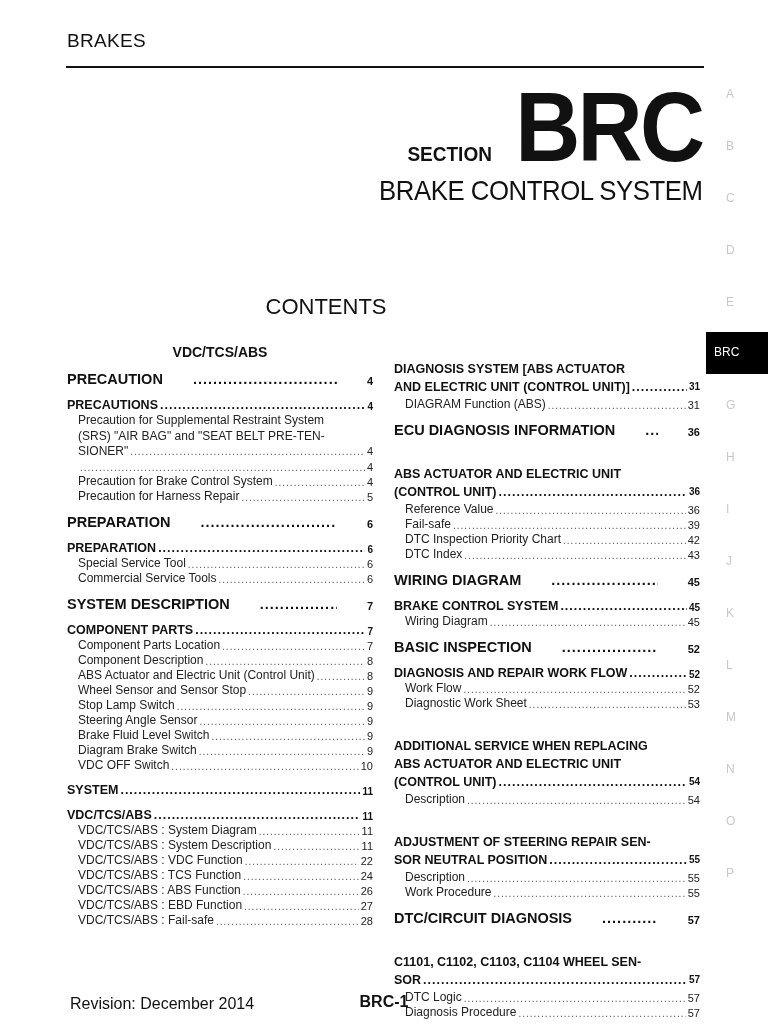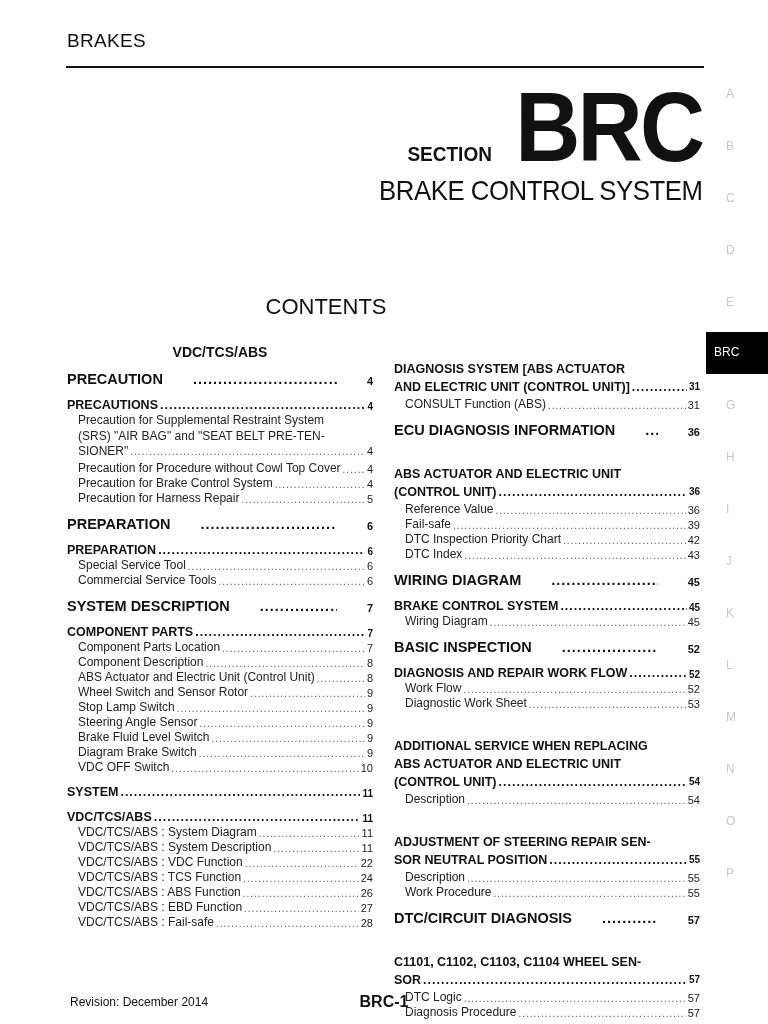--- a/index.html
+++ b/index.html
@@ -243,7 +243,7 @@
         </div>
       </div>
       <div class="toc-row lvl3">
-        <span class="t">CONSULT Function (ABS)</span>
+        <span class="t">DIAGRAM Function (ABS)</span>
         <span class="d"></span>
         <span class="p">31</span>
       </div>

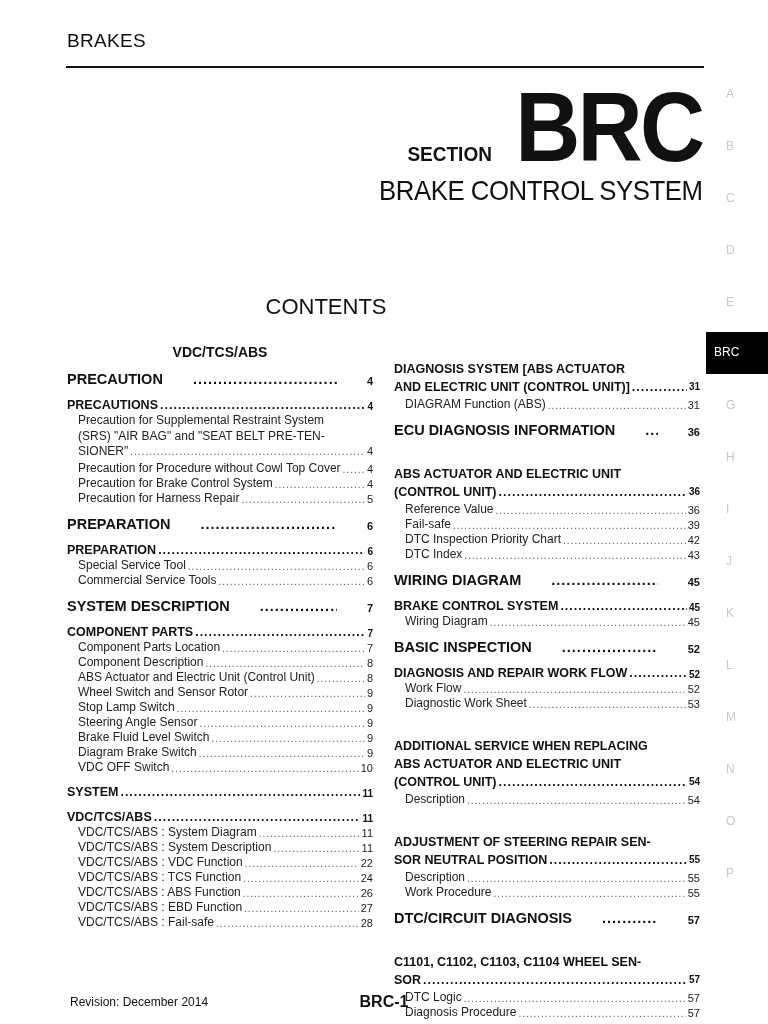--- a/index.html
+++ b/index.html
@@ -93,7 +93,6 @@
         </div>
       </div>
       <div class="toc-row lvl3">
-        <span class="t">Precaution for Procedure without Cowl Top Cover</span>
         <span class="d"></span>
         <span class="p">4</span>
       </div>

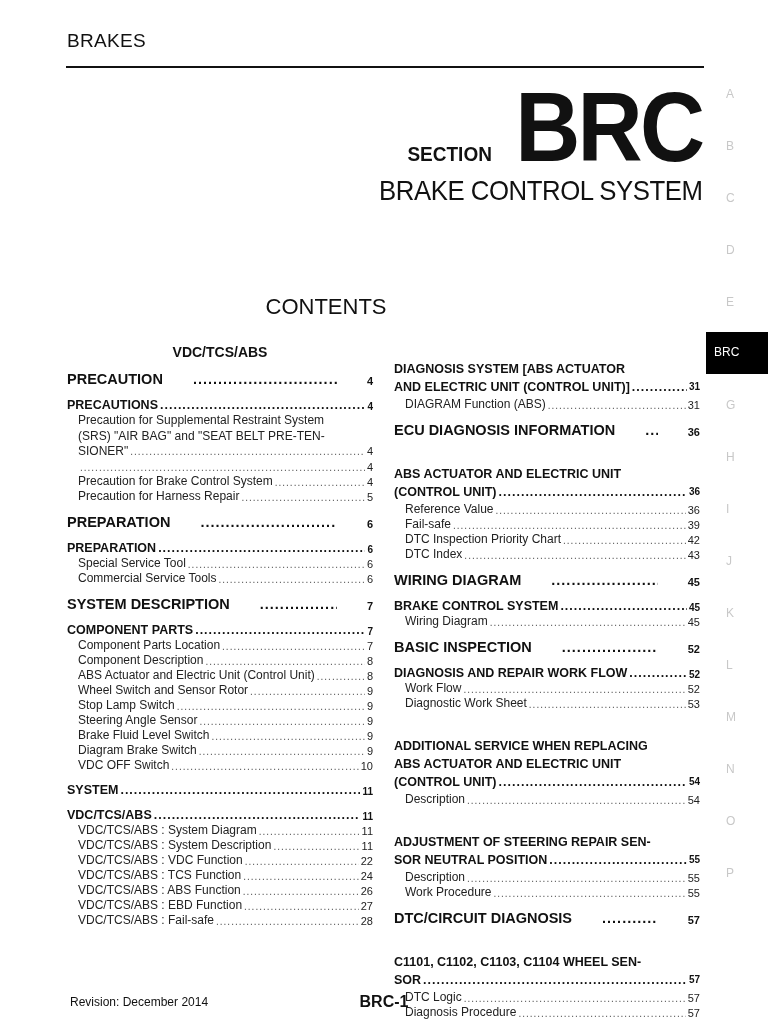--- a/index.html
+++ b/index.html
@@ -152,7 +152,7 @@
         <span class="p">8</span>
       </div>
       <div class="toc-row lvl3">
-        <span class="t">Wheel Switch and Sensor Rotor</span>
+        <span class="t">Wheel Sensor and Sensor Stop</span>
         <span class="d"></span>
         <span class="p">9</span>
       </div>

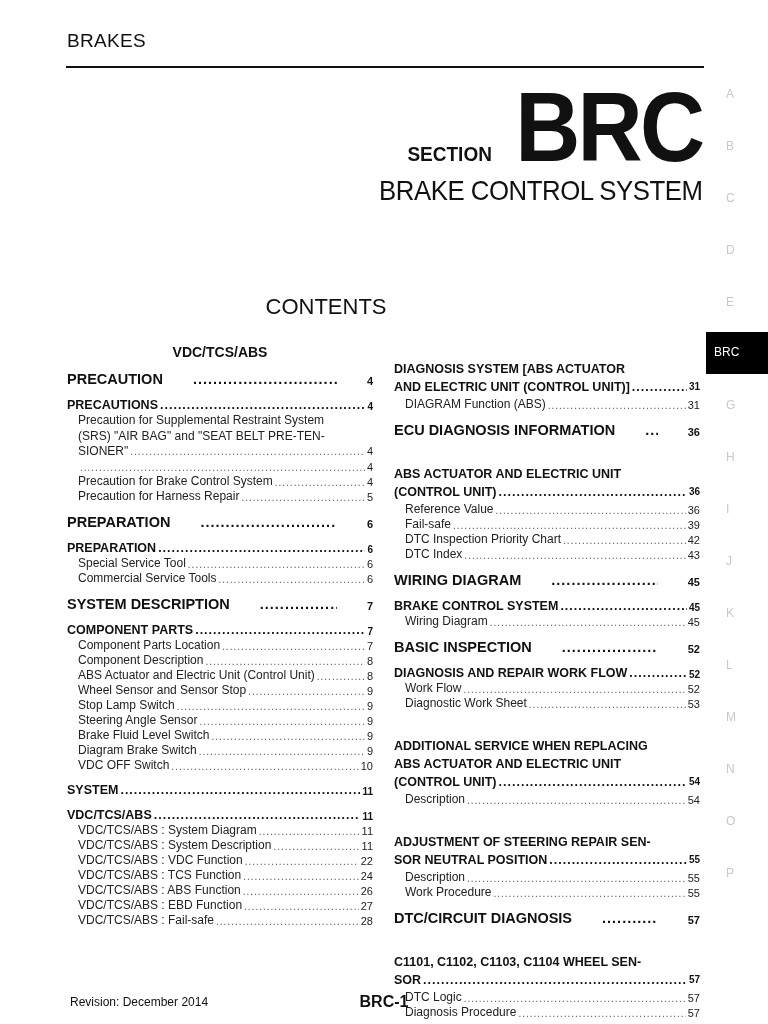--- a/index.html
+++ b/index.html
@@ -30,7 +30,7 @@
   .lvl3 .p { font-size:11px; }
   .multi { font-size:12.5px; font-weight:bold; margin-top:27px; line-height:18px; }
   .col-head { text-align:center; font-size:14px; font-weight:bold; margin-bottom:4px; }
-  .footer { top:995px; font-size:12px; }
+  .footer { top:995px; font-size:16px; }
   .footer-left { left:70px; }
   .footer-center { left:0; width:768px; text-align:center; top:993px; font-size:16px; font-weight:bold; }
   .footer-right { right:65px;margin-top:36px; }

